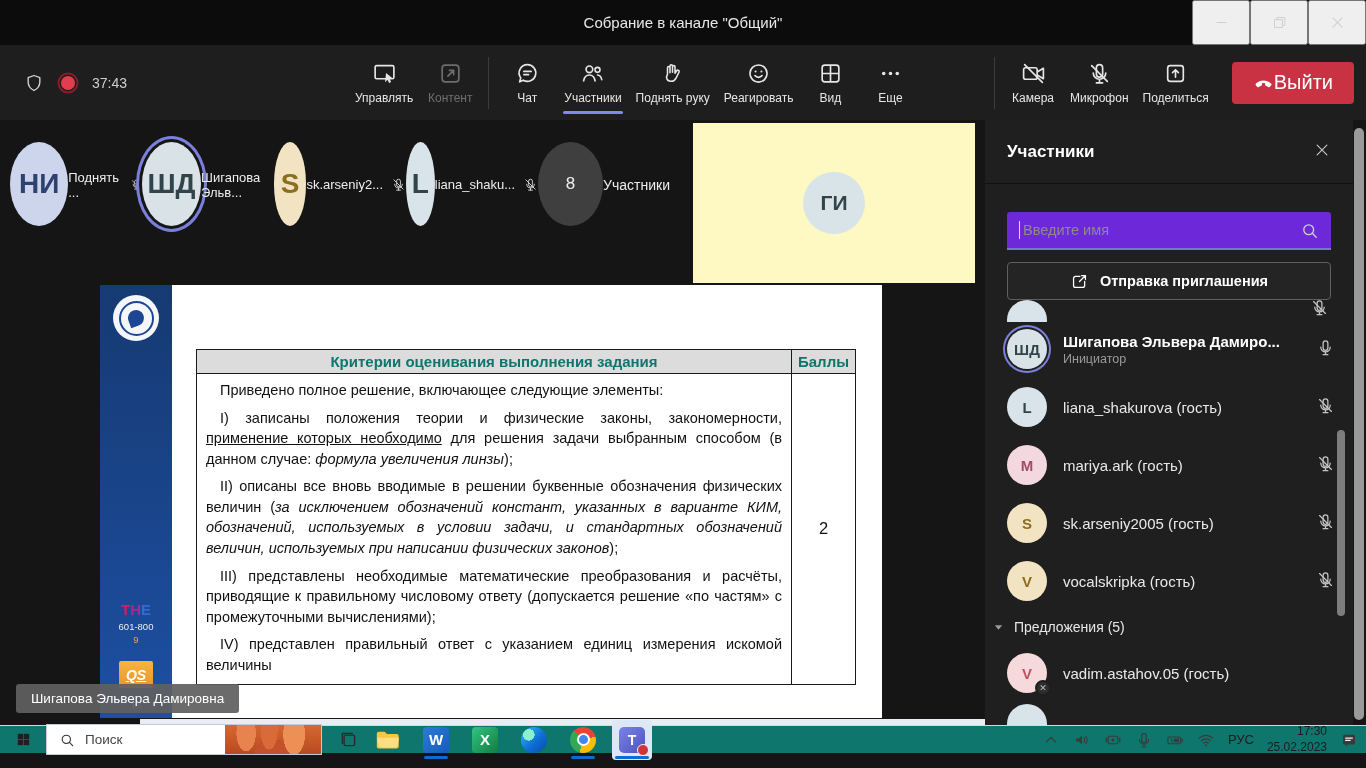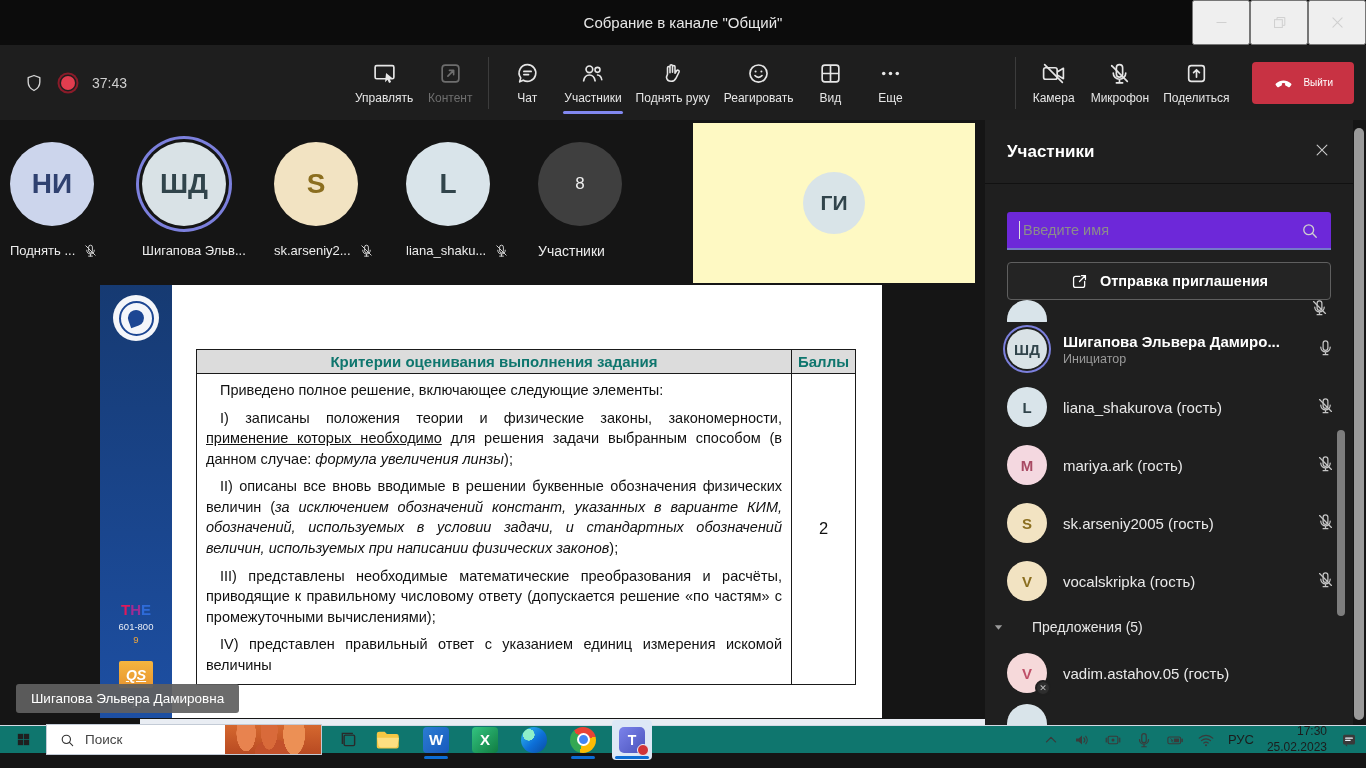--- a/index.html
+++ b/index.html
@@ -25,7 +25,7 @@
   .tb-btn.disabled{color:#6e6e6e}
   .tb-btn.active::after{content:"";position:absolute;bottom:-9px;width:60px;height:3px;border-radius:2px;background:#8288f0}
   .tb-div{width:1px;height:52px;background:#3c3c3c;margin:0 8px}
-  .leave-btn{display:flex;align-items:center;gap:9px;background:#c83243;height:42px;padding:0 21px;border-radius:4px;color:#fff;font-size:10px;border:none;margin-left:16px;cursor:pointer;font-family:inherit}
+  .leave-btn{display:flex;align-items:center;background:#c83243;height:42px;padding:0 21px;border-radius:4px;color:#fff;font-size:20px;border:none;margin-left:16px;cursor:pointer;font-family:inherit}
   .leave-btn svg{width:21px;height:21px}
 
   

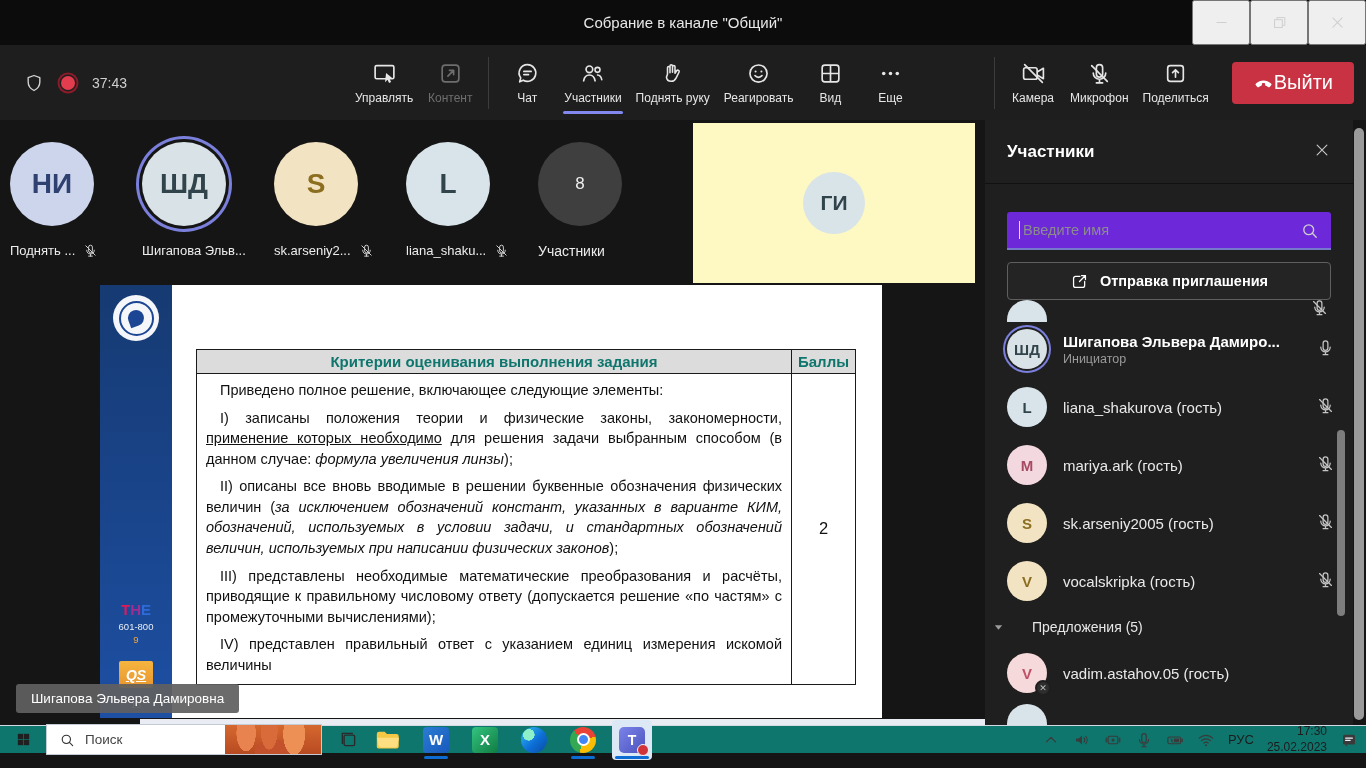--- a/index.html
+++ b/index.html
@@ -30,7 +30,7 @@
 
   
   .filmstrip{position:absolute;left:10px;top:126px;display:flex}
-  .fs-tile{width:132px;display:flex;flex-direction:column;align-items:flex-start;cursor:pointer}
+  .fs-tile{width:132px;display:flex;flex-direction:row;align-items:center;cursor:pointer}
   .avatar-big{width:84px;height:84px;border-radius:50%;display:flex;align-items:center;justify-content:center;font-size:28px;font-weight:bold;margin-top:16px}
   .speaking{box-shadow:0 0 0 3px #151515,0 0 0 6px #7c80dd}
   .fs-label{margin-top:17px;display:flex;align-items:center;gap:8px;color:#ededed;font-size:13px}

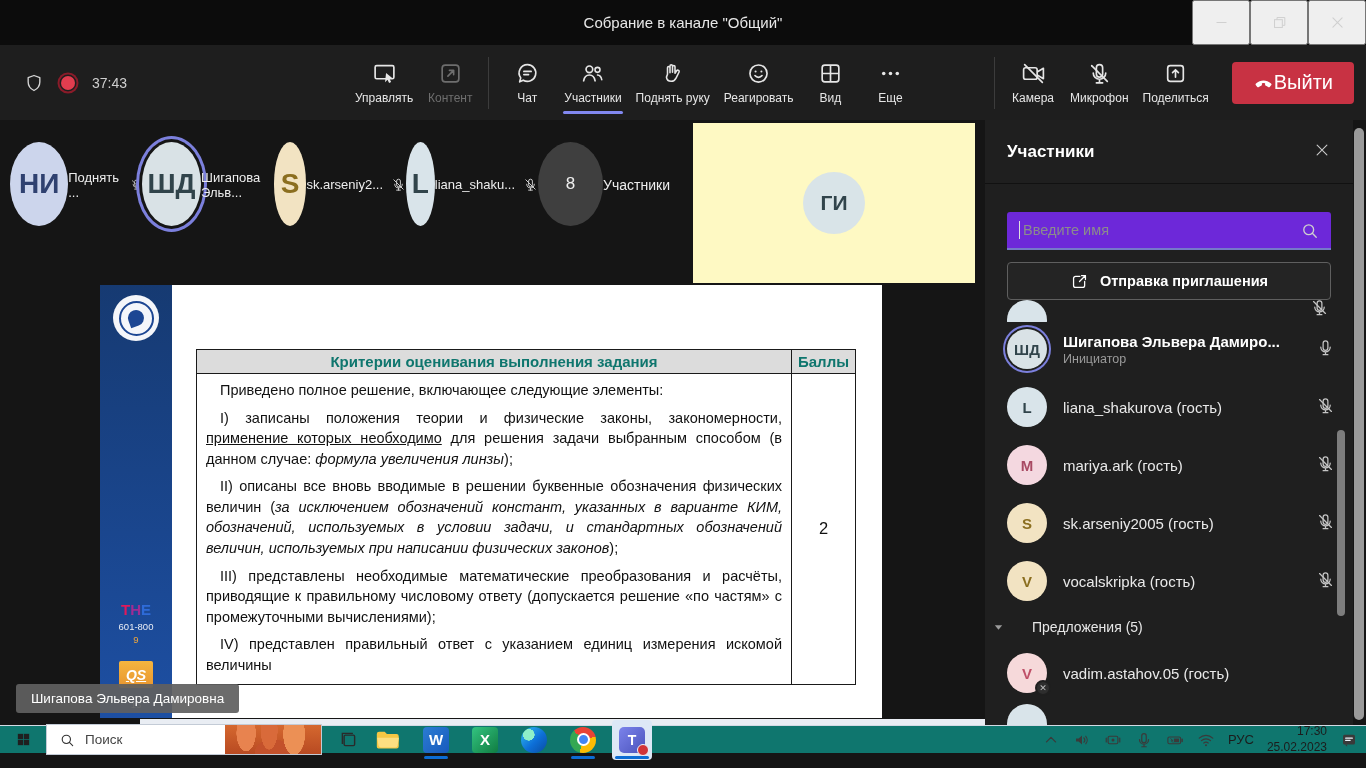--- a/index.html
+++ b/index.html
@@ -105,7 +105,7 @@
   .prole{font-size:12.5px;color:#9b9b9b;margin-top:2px}
   .pmic{color:#c4c4c4;flex:none;background:none;border:none;cursor:pointer}
   .pmic svg{width:19px;height:19px}
-  .sec{display:flex;align-items:center;gap:28px;height:34px;padding-left:8px;color:#e6e6e6;font-size:14px;cursor:pointer}
+  .sec{display:flex;align-items:center;gap:10px;height:34px;padding-left:8px;color:#e6e6e6;font-size:14px;cursor:pointer}
   .sec svg{width:11px;height:11px;color:#9b9b9b}
   .scroll-inner{position:absolute;left:1337px;top:430px;width:8px;height:186px;background:#7d7d7d;border-radius:4px;cursor:pointer}
   .scroll-outer{position:absolute;left:1354px;top:128px;width:10px;height:592px;background:#9a9a9a;border-radius:5px;cursor:pointer}

